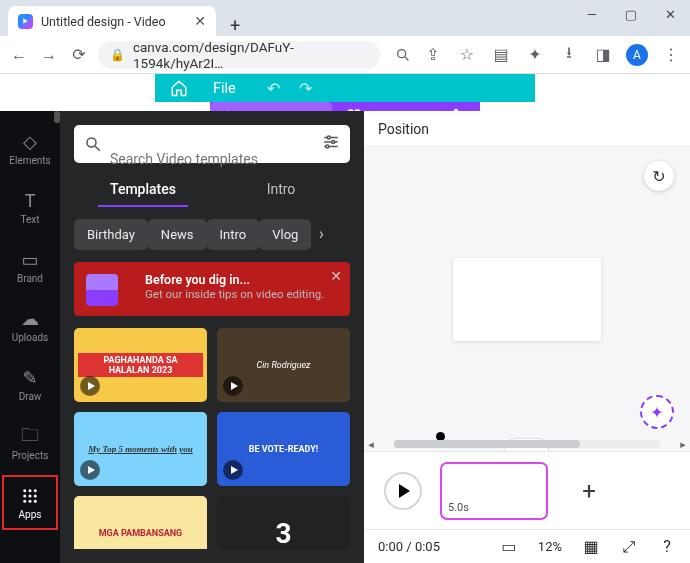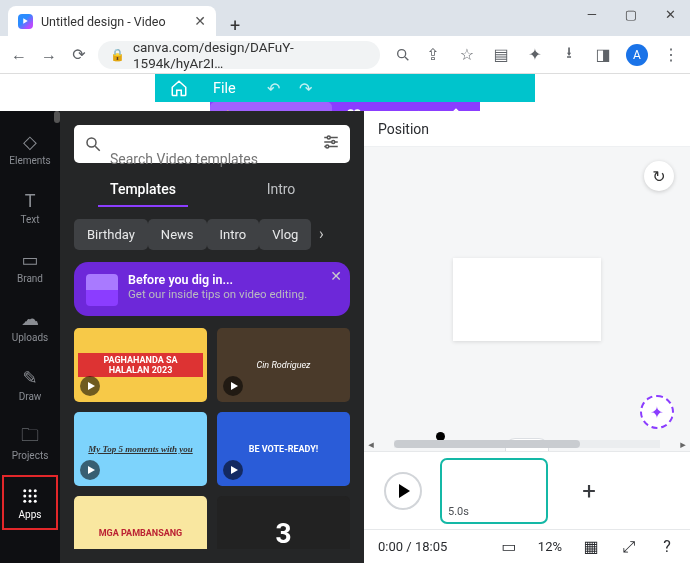--- a/index.html
+++ b/index.html
@@ -59,7 +59,7 @@
   .chips { display: flex; align-items: flex-start; }
   .chip { background: #3f4144; color: #e8e9ea; font-size: 13px; padding: 8px 13px; border-radius: 5px; white-space: nowrap; }
   .chev-btn { width: 20px; height: 28px; display: flex; align-items: center; justify-content: center; color: #ccc; background:#252627; font-size:16px;}
-  .banner { background: #6d28d9; border-radius: 14px; padding: 10px 12px; display: flex; gap: 10px; position: relative; }
+  .banner { background: #b91c1c; border-radius: 4px; padding: 10px 12px; display: flex; gap: 27px; position: relative; }
   .banner-thumb { width: 32px; height: 32px; background: #8b3dff; border-radius: 4px; flex-shrink: 0; margin-top:2px; background-image: linear-gradient(#a97aff 50%, #8b3dff 50%); }
   .banner-title { color: #fff; font-size: 12.5px; font-weight: 600; }
   .banner-sub { color: #b9bbbf; font-size: 11.5px; line-height: 1.3; }

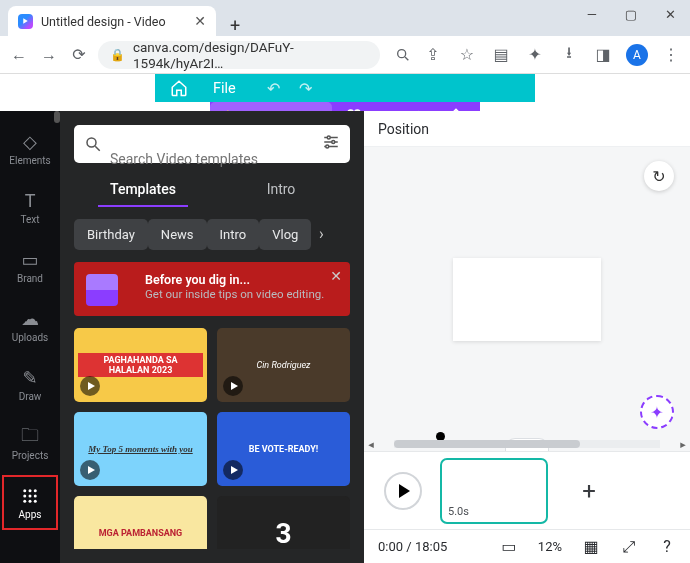--- a/index.html
+++ b/index.html
@@ -87,7 +87,7 @@
   .timeline { height: 78px; border-top: 1px solid #e6e8ea; background: #fff; display: flex; align-items: center; padding: 0 20px; gap: 18px; }
   .play-big { width: 38px; height: 38px; border: 2px solid #d2d5d9; border-radius: 50%; display: flex; align-items: center; justify-content: center; }
   .play-big::after { content: ""; border-left: 11px solid #000; border-top: 7px solid transparent; border-bottom: 7px solid transparent; margin-left: 3px; }
-  .clip { width: 108px; height: 66px; border: 2px solid #14b8a6; border-radius: 7px; position: relative; }
+  .clip { width: 108px; height: 58px; border: 2px solid #d946ef; border-radius: 7px; position: relative; }
   .clip-dur { position: absolute; bottom: 4px; left: 6px; font-size: 11px; color: #4b4e53; }
   .add-clip { width: 46px; height: 58px; border: 1px dashed transparent; display: flex; align-items: center; justify-content: center; font-size: 24px; color: #3a3c40; }
 

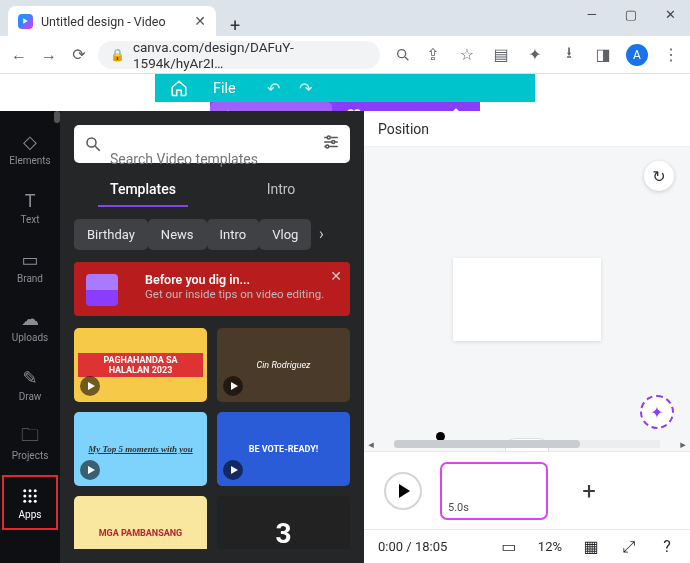--- a/index.html
+++ b/index.html
@@ -330,7 +330,7 @@
     </div>
 
     <div class="bottombar">
-      <span>0:00 / 18:05</span>
+      <span>0:00 / 0:05</span>
       <span class="spacer"></span>
       <span class="bb-icon">▭</span>
       <span>12%</span>

